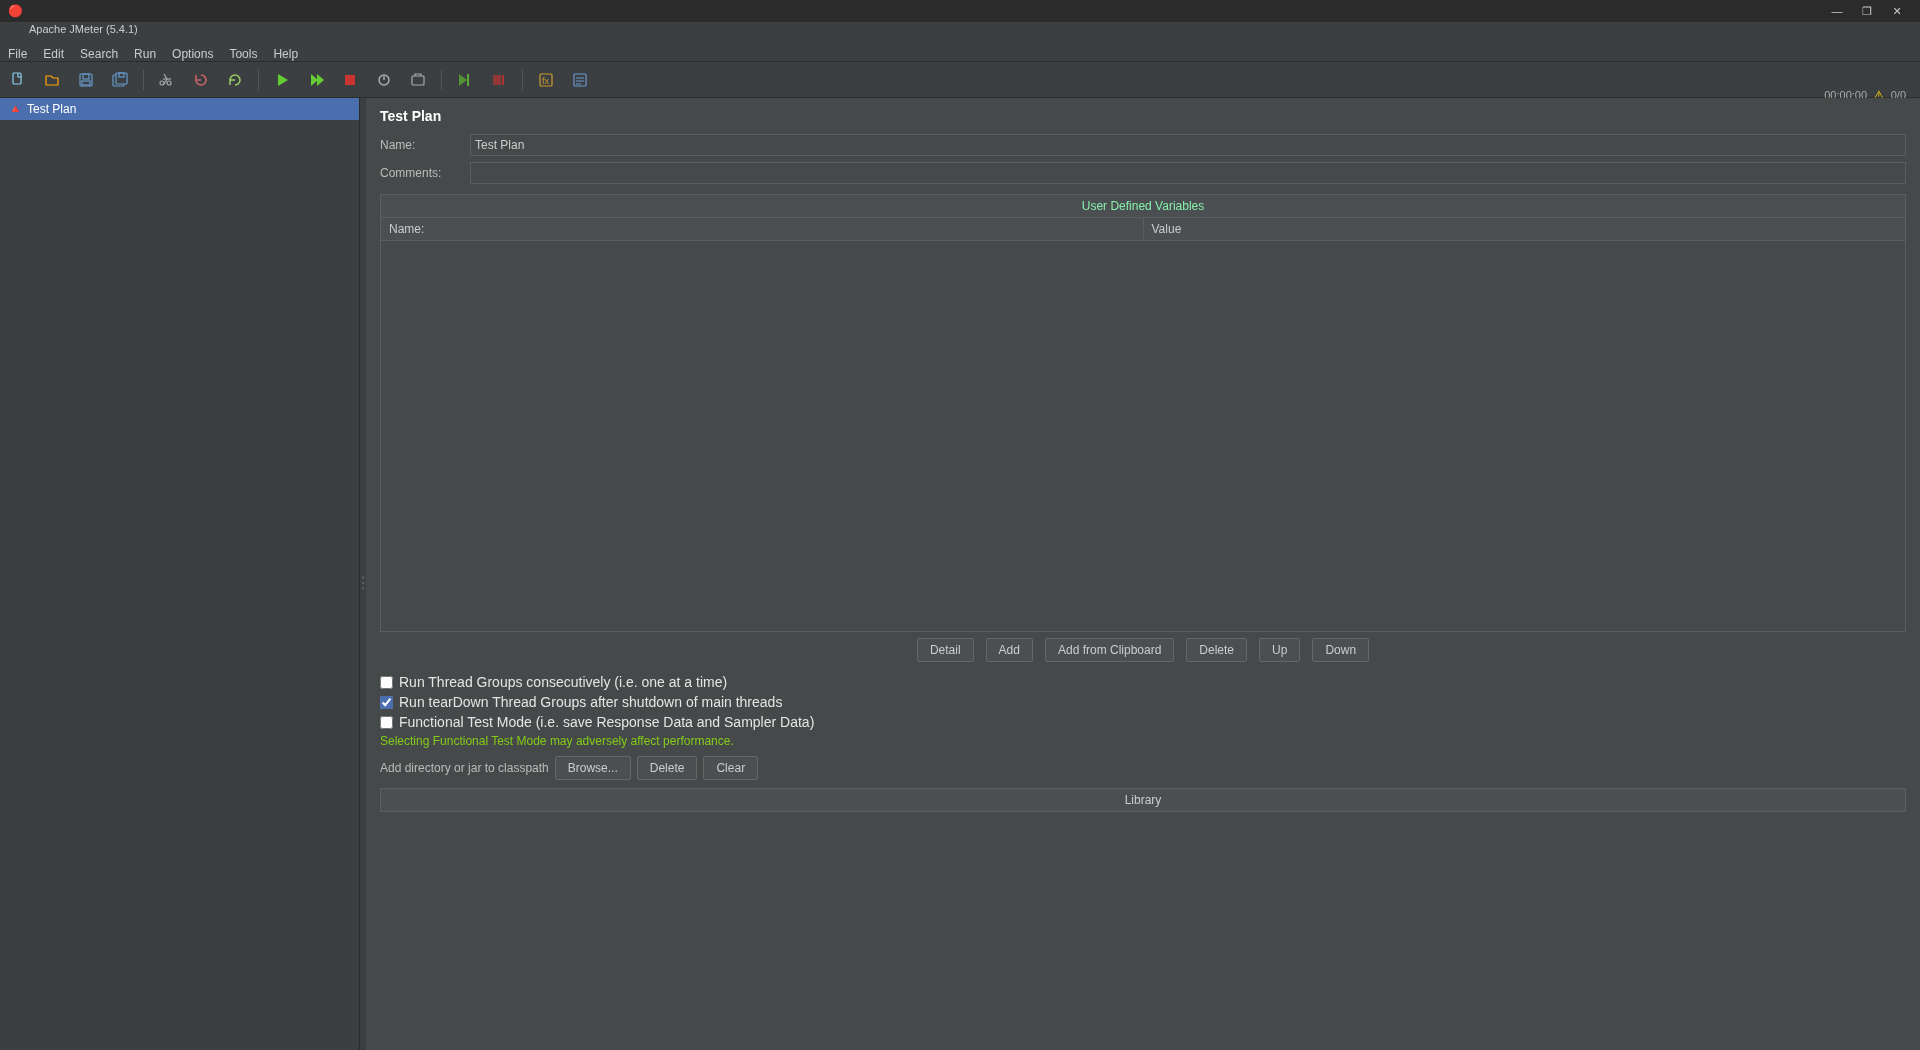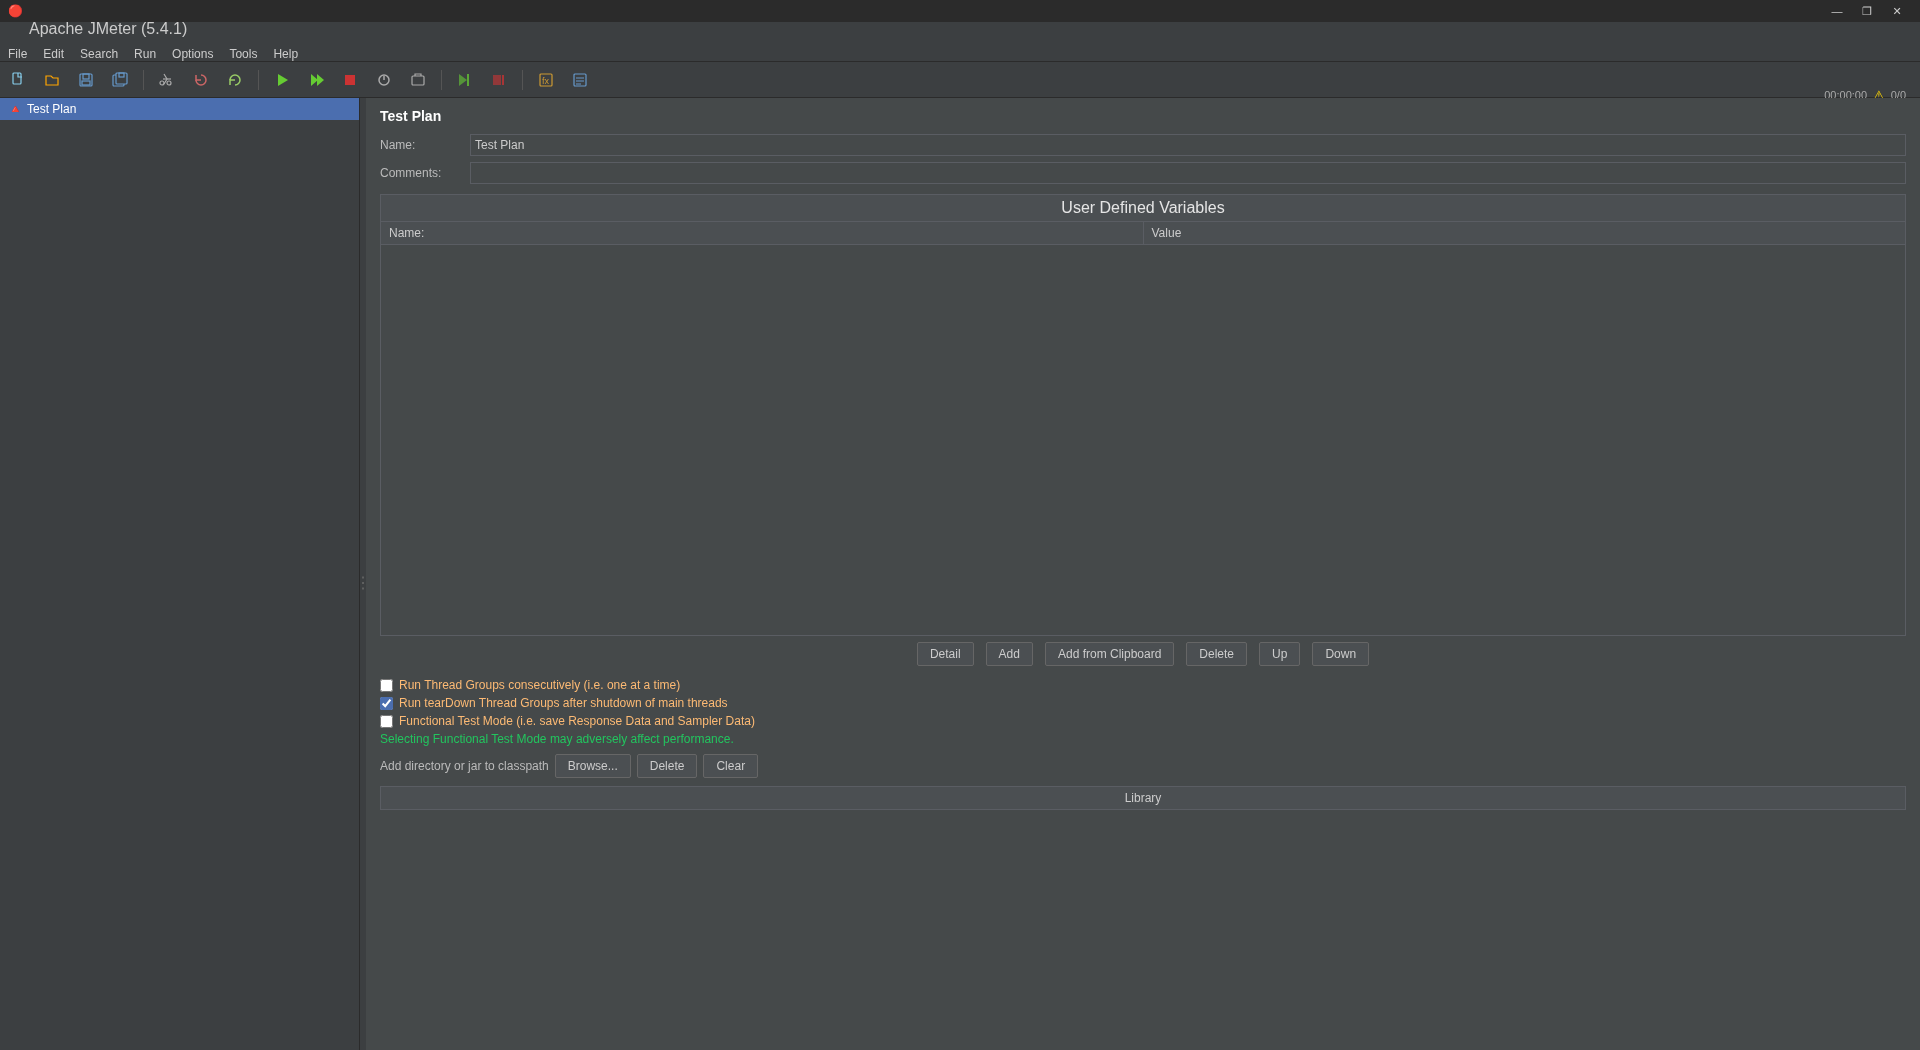--- a/index.html
+++ b/index.html
@@ -29,7 +29,7 @@
       gap: 6px;
     }
     #title-bar-title {
-      font-size: 16px;
+      font-size: 11px;
       color: #cccccc;
       margin-top: 36px;
     }

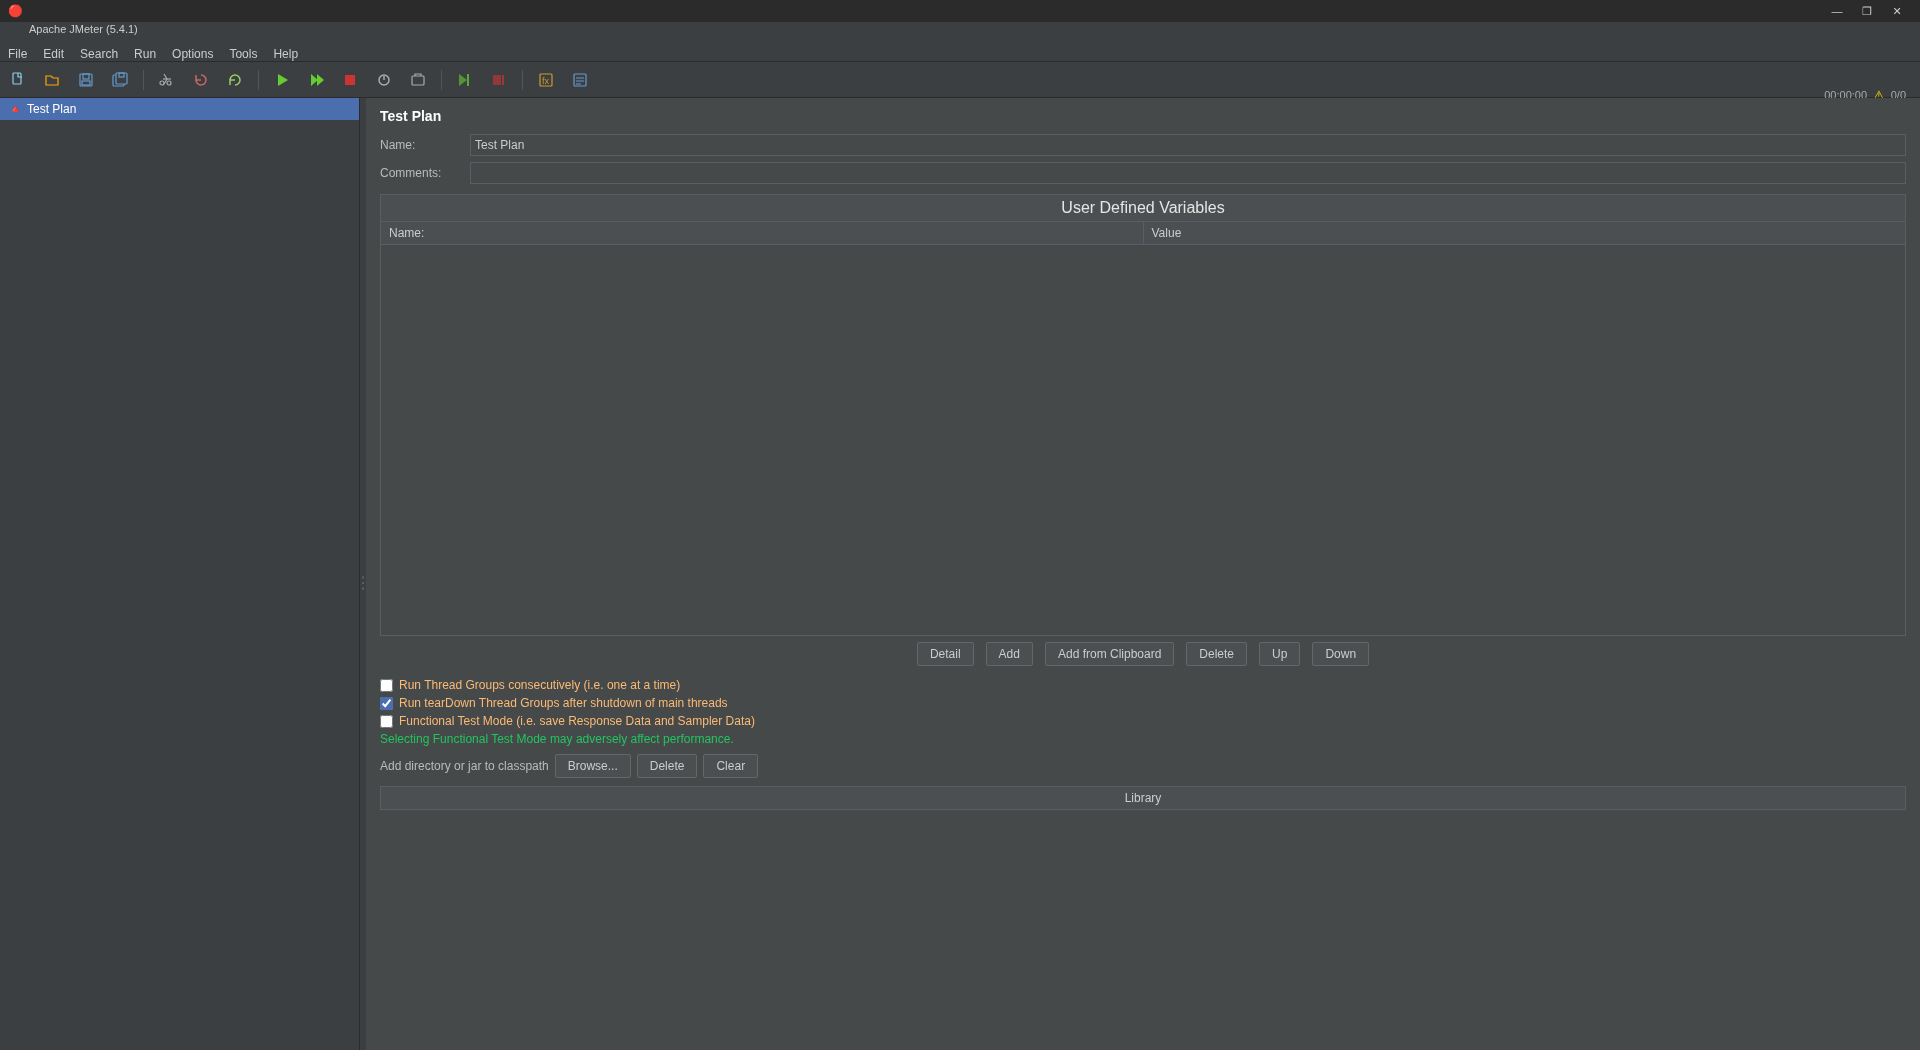--- a/index.html
+++ b/index.html
@@ -189,8 +189,8 @@
       background: #4b4f52;
       text-align: center;
       padding: 4px;
-      font-size: 16px;
-      color: #e5e5e5;
+      font-size: 12px;
+      color: #86efac;
       border-bottom: 1px solid #5a5d63;
     }
     #udv-table-header {

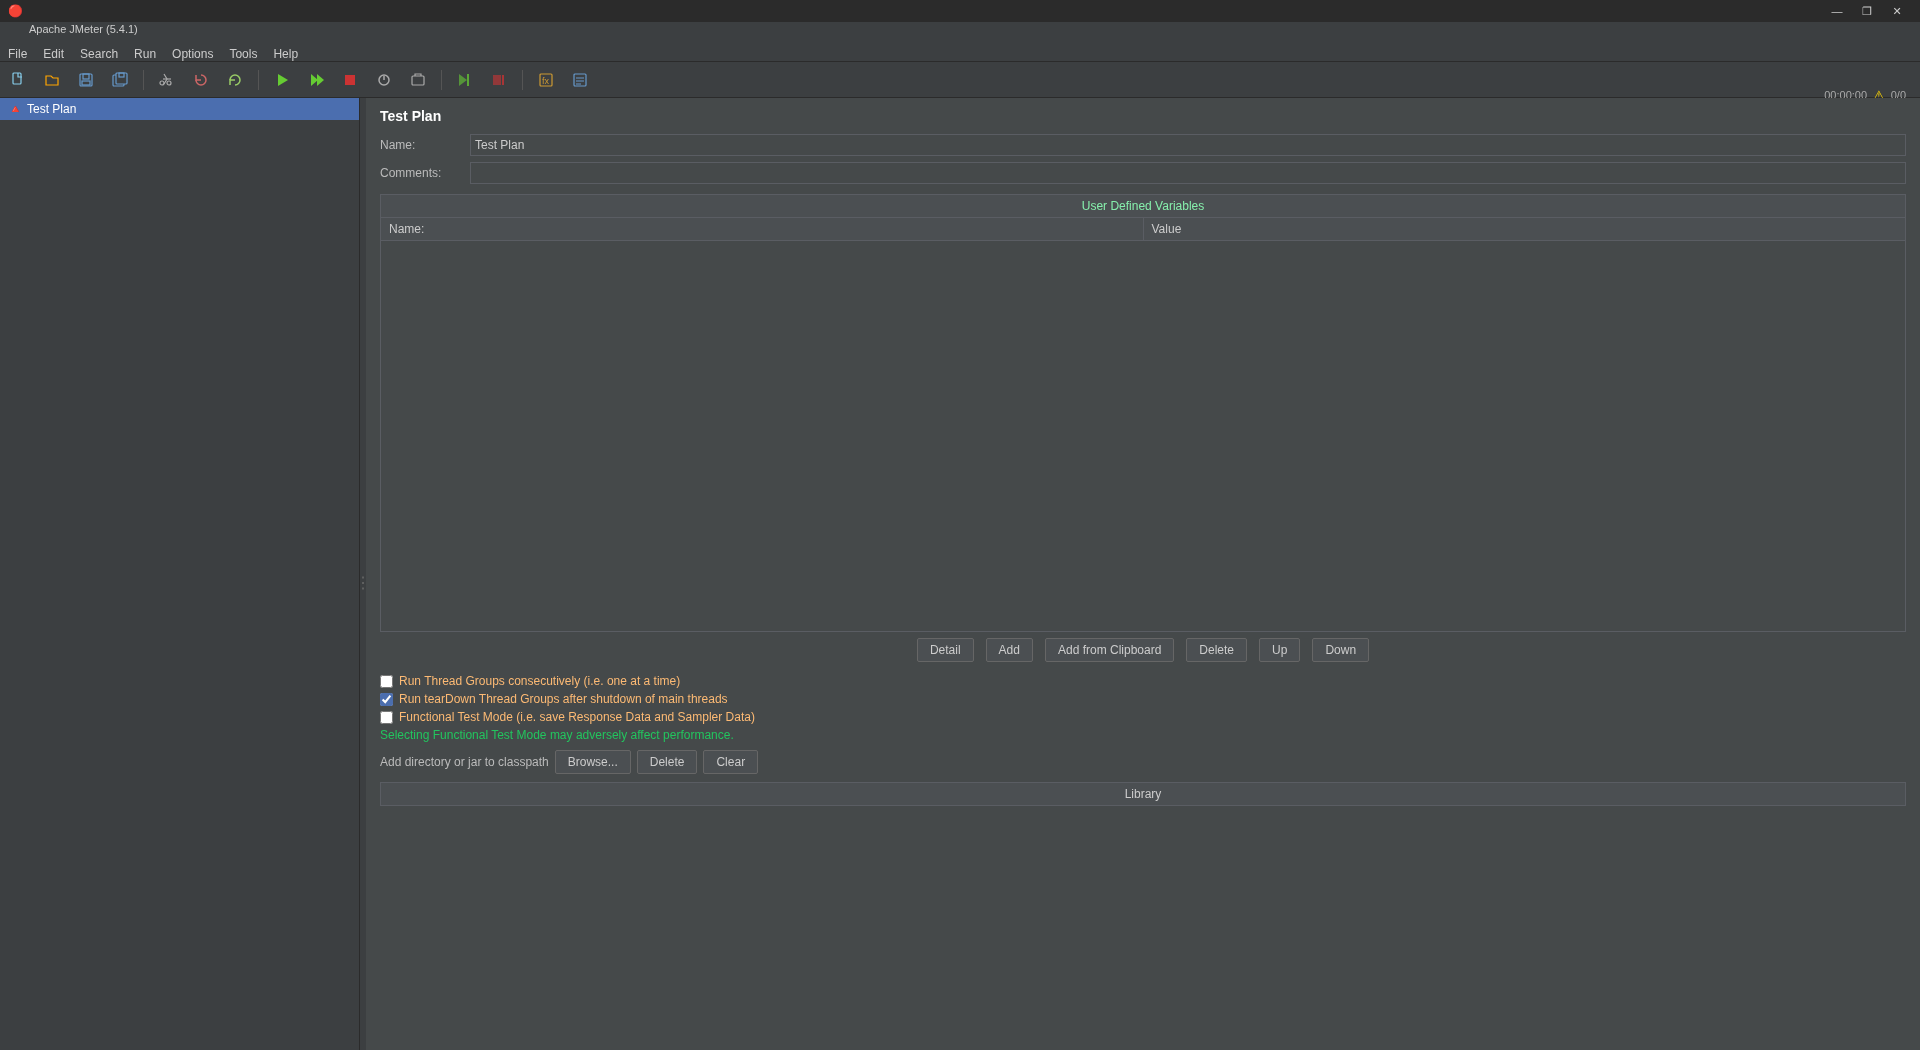--- a/index.html
+++ b/index.html
@@ -250,8 +250,8 @@
       accent-color: #4b6eaf;
     }
     .checkbox-label {
-      font-size: 12px;
-      color: #fdba74;
+      font-size: 14px;
+      color: #e5e5e5;
     }
 
     #performance-note {

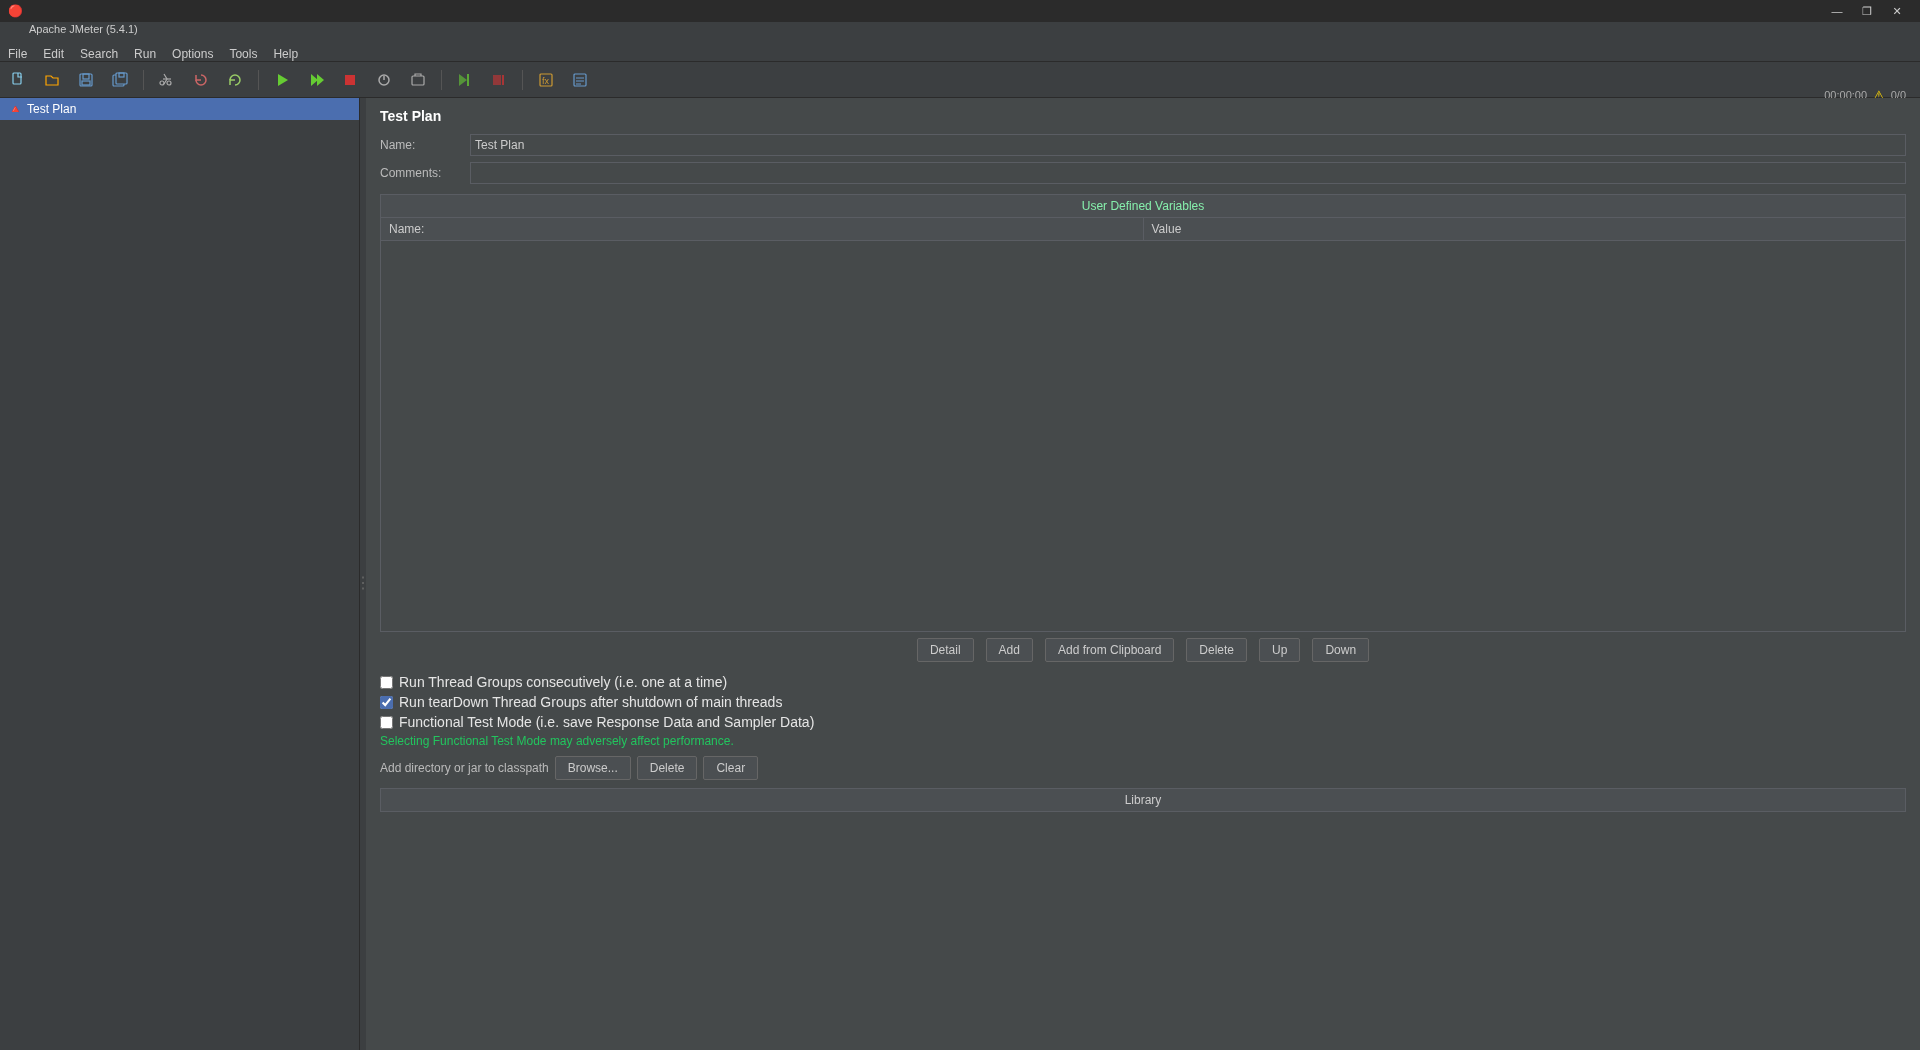--- a/index.html
+++ b/index.html
@@ -256,7 +256,7 @@
 
     #performance-note {
       font-size: 12px;
-      color: #22c55e;
+      color: #84cc16;
       margin: 4px 0 8px 0;
     }
 

